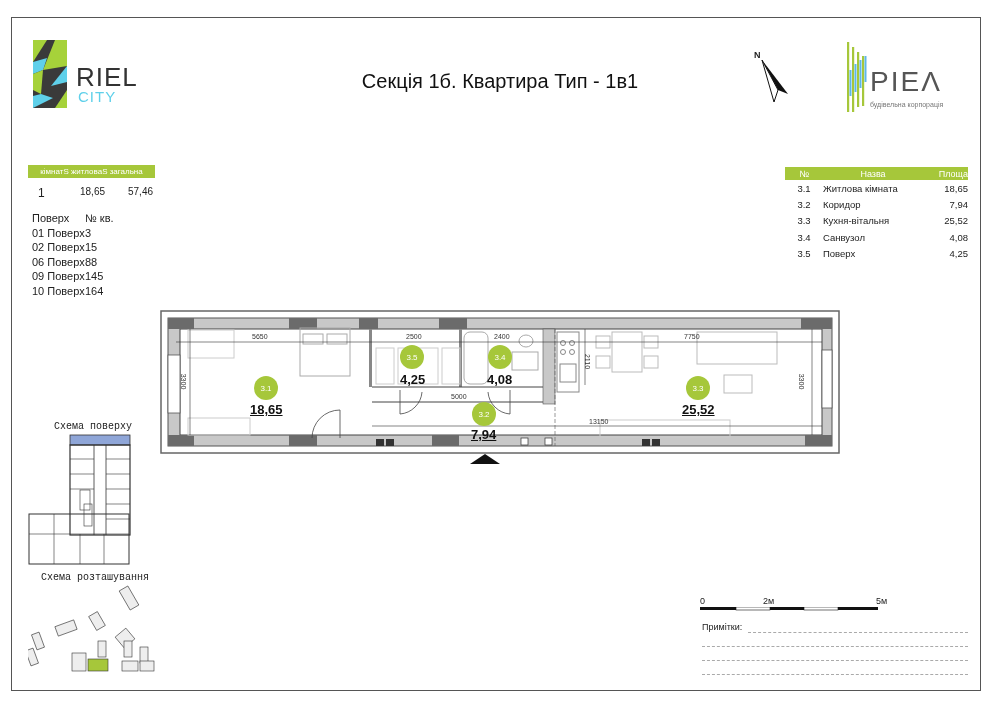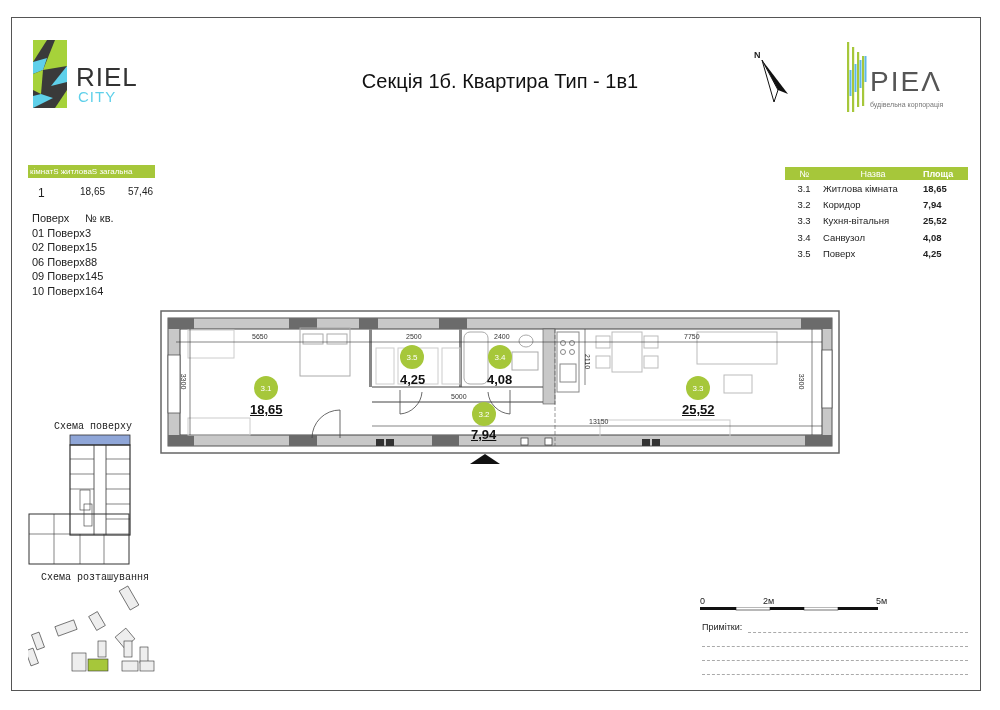--- a/index.html
+++ b/index.html
@@ -18,7 +18,7 @@
   .piel-sub{left:870px;top:101px;font-size:7px;color:#777;}
   .north{left:750px;top:50px;width:50px;height:56px;}
   
-  .sum-head{left:28px;top:165px;width:127px;height:13px;background:#a6c73a;color:#fff;font-size:8px;display:flex;align-items:center;justify-content:flex-start;padding:0 2px;box-sizing:border-box;}
+  .sum-head{left:28px;top:165px;width:127px;height:13px;background:#a6c73a;color:#fff;font-size:8px;display:flex;align-items:center;justify-content:center;padding:0 2px;box-sizing:border-box;}
   .sum-vals{left:28px;top:186px;width:127px;display:flex;font-size:10px;}
   .sum-vals span{display:block;}
   .floors{left:32px;top:211px;font-size:11px;line-height:14.5px;}

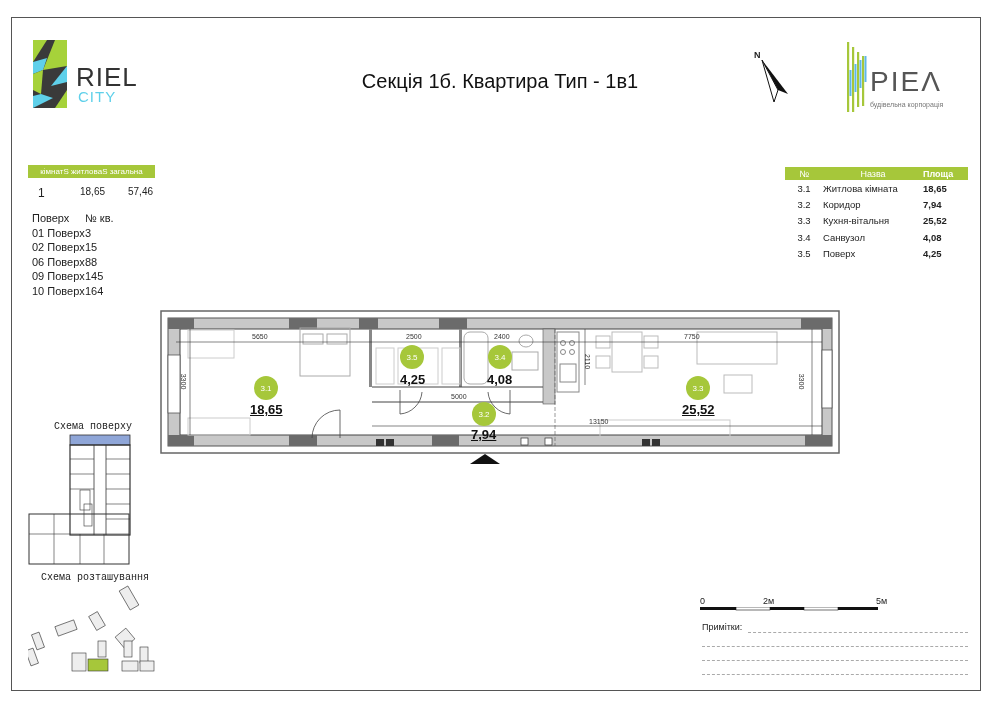--- a/index.html
+++ b/index.html
@@ -30,7 +30,7 @@
   .rooms .row{display:flex;height:16.3px;align-items:center;}
   .rooms .c1{width:38px;text-align:center;}
   .rooms .c2{width:100px;}
-  .rooms .c3{width:45px;text-align:left;font-weight:bold;}
+  .rooms .c3{width:45px;text-align:right;}
   .rooms .head .c2{text-align:center;}
   
   .plan{left:160px;top:310px;width:680px;height:145px;}

